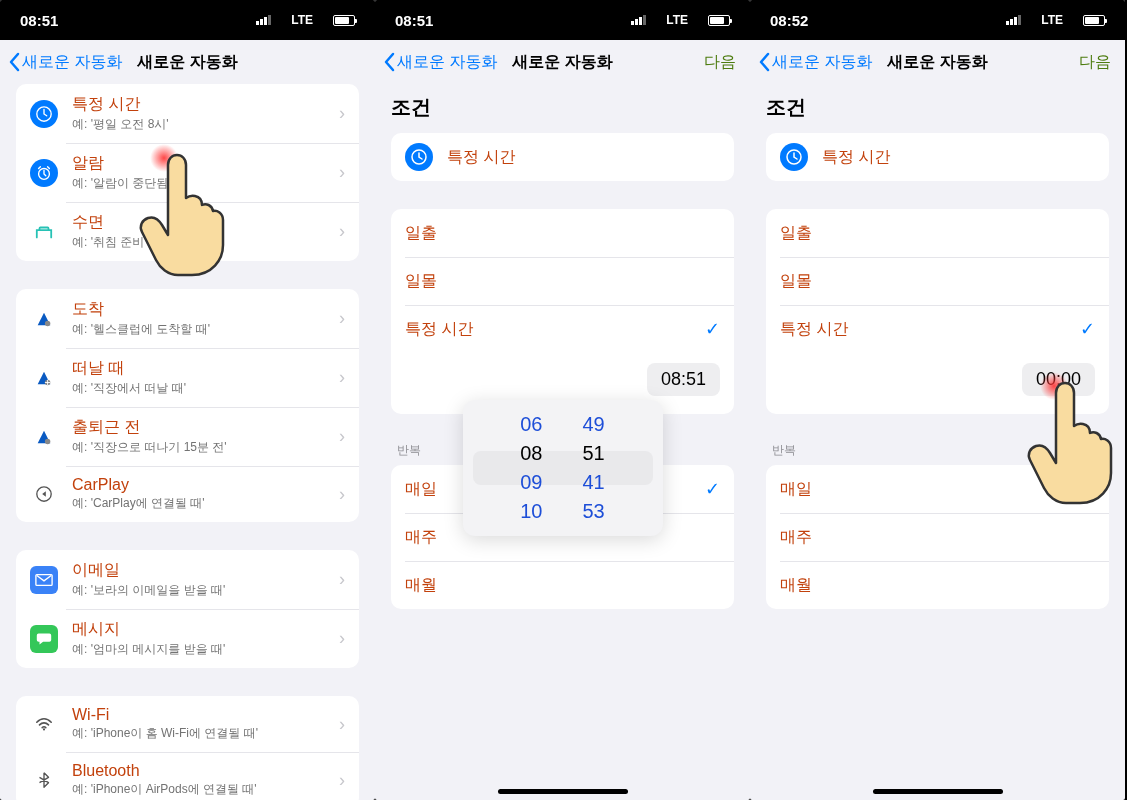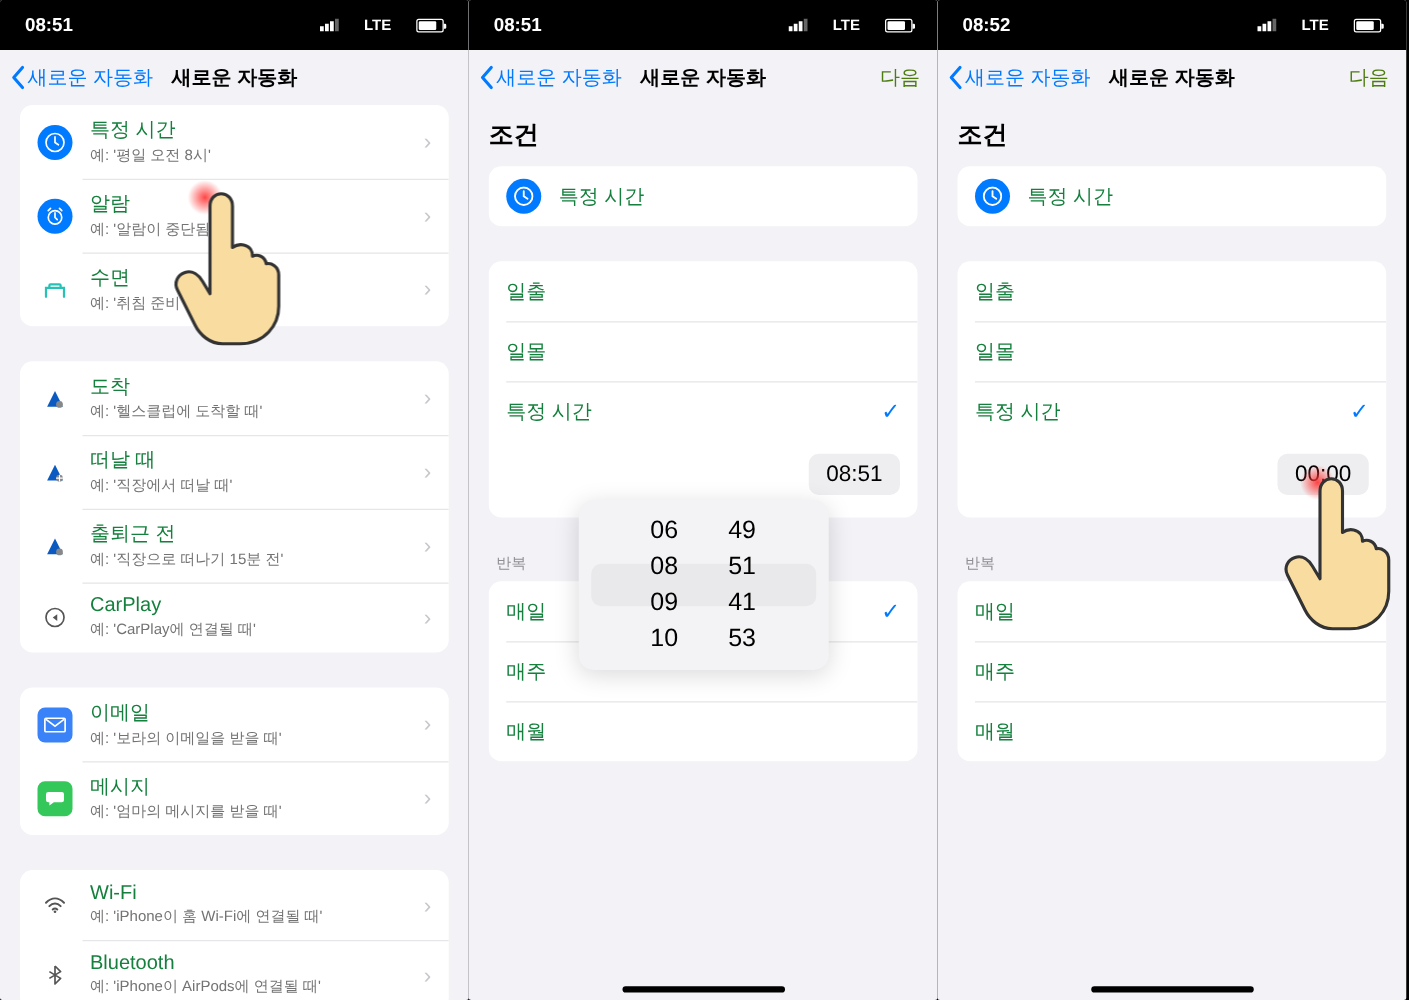--- a/index.html
+++ b/index.html
@@ -27,7 +27,7 @@
   .row-icon { width: 28px; height: 28px; display:flex; align-items:center; justify-content:center; margin-right: 14px; flex-shrink:0; }
   .row-icon.circle { border-radius: 50%; }
   .row-text { flex:1; display:flex; flex-direction:column; }
-  .row-title { font-size: 16px; color: #15803d; }
+  .row-title { font-size: 16px; color: #c2410c; }
   .row-sub { font-size: 12px; color: #737373; margin-top: 1px; }
   .row-chevron { color: #c7c7cc; font-size: 18px; }
   .row-check { color: #007aff; font-size: 18px; }

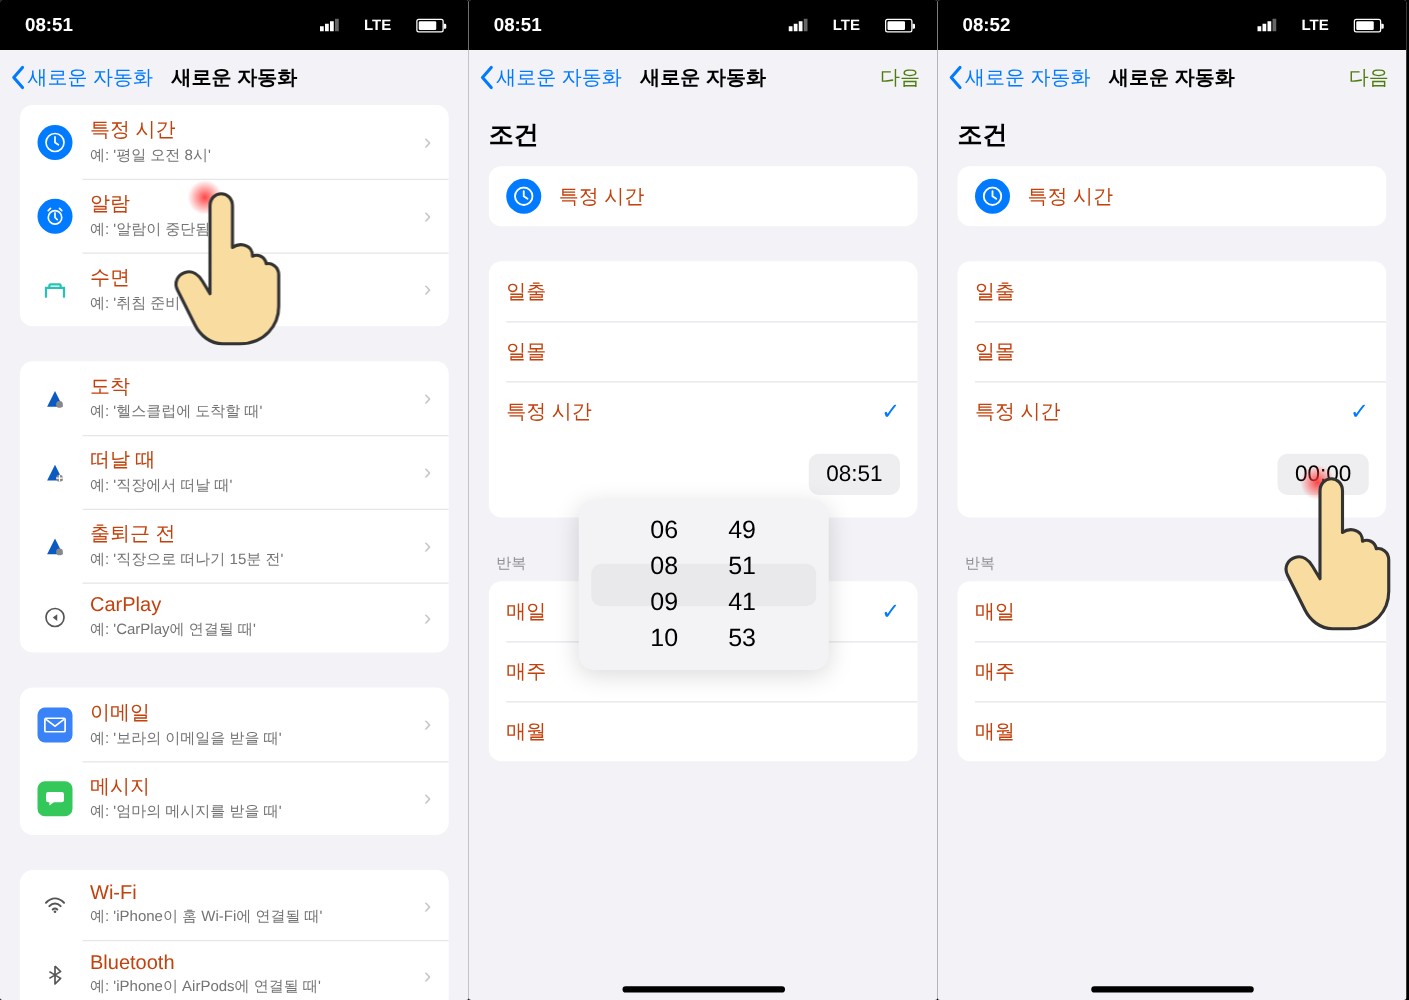--- a/index.html
+++ b/index.html
@@ -37,7 +37,7 @@
   .highlight { position: absolute; width: 28px; height: 28px; background: radial-gradient(circle, rgba(255,50,50,.9) 0%, rgba(255,50,50,0) 70%); border-radius:50%; pointer-events:none; z-index:5; }
   .hand { position:absolute; z-index:6; pointer-events:none; }
   .wheel-overlay { position:absolute; left:50%; transform:translateX(-50%); top:400px; width:200px; background:#f3f3f5; border-radius:12px; box-shadow:0 4px 20px rgba(0,0,0,.15); padding: 10px 0; z-index:4; }
-  .wheel-row { display:flex; justify-content:center; gap:40px; font-size:20px; padding:3px 0; color:#000000; }
+  .wheel-row { display:flex; justify-content:center; gap:40px; font-size:20px; padding:3px 0; color:#1d4ed8; }
   .wheel-row.sel { color:#000; font-weight:500; }
   .wheel-sel-bg { position:absolute; left:10px; right:10px; top:50%; transform:translateY(-50%); height:34px; background:#e9e9eb; border-radius:8px; z-index:-1; }
   .home-indicator { position:absolute; bottom:6px; left:50%; transform:translateX(-50%); width:130px; height:5px; background:#000; border-radius:3px; }

